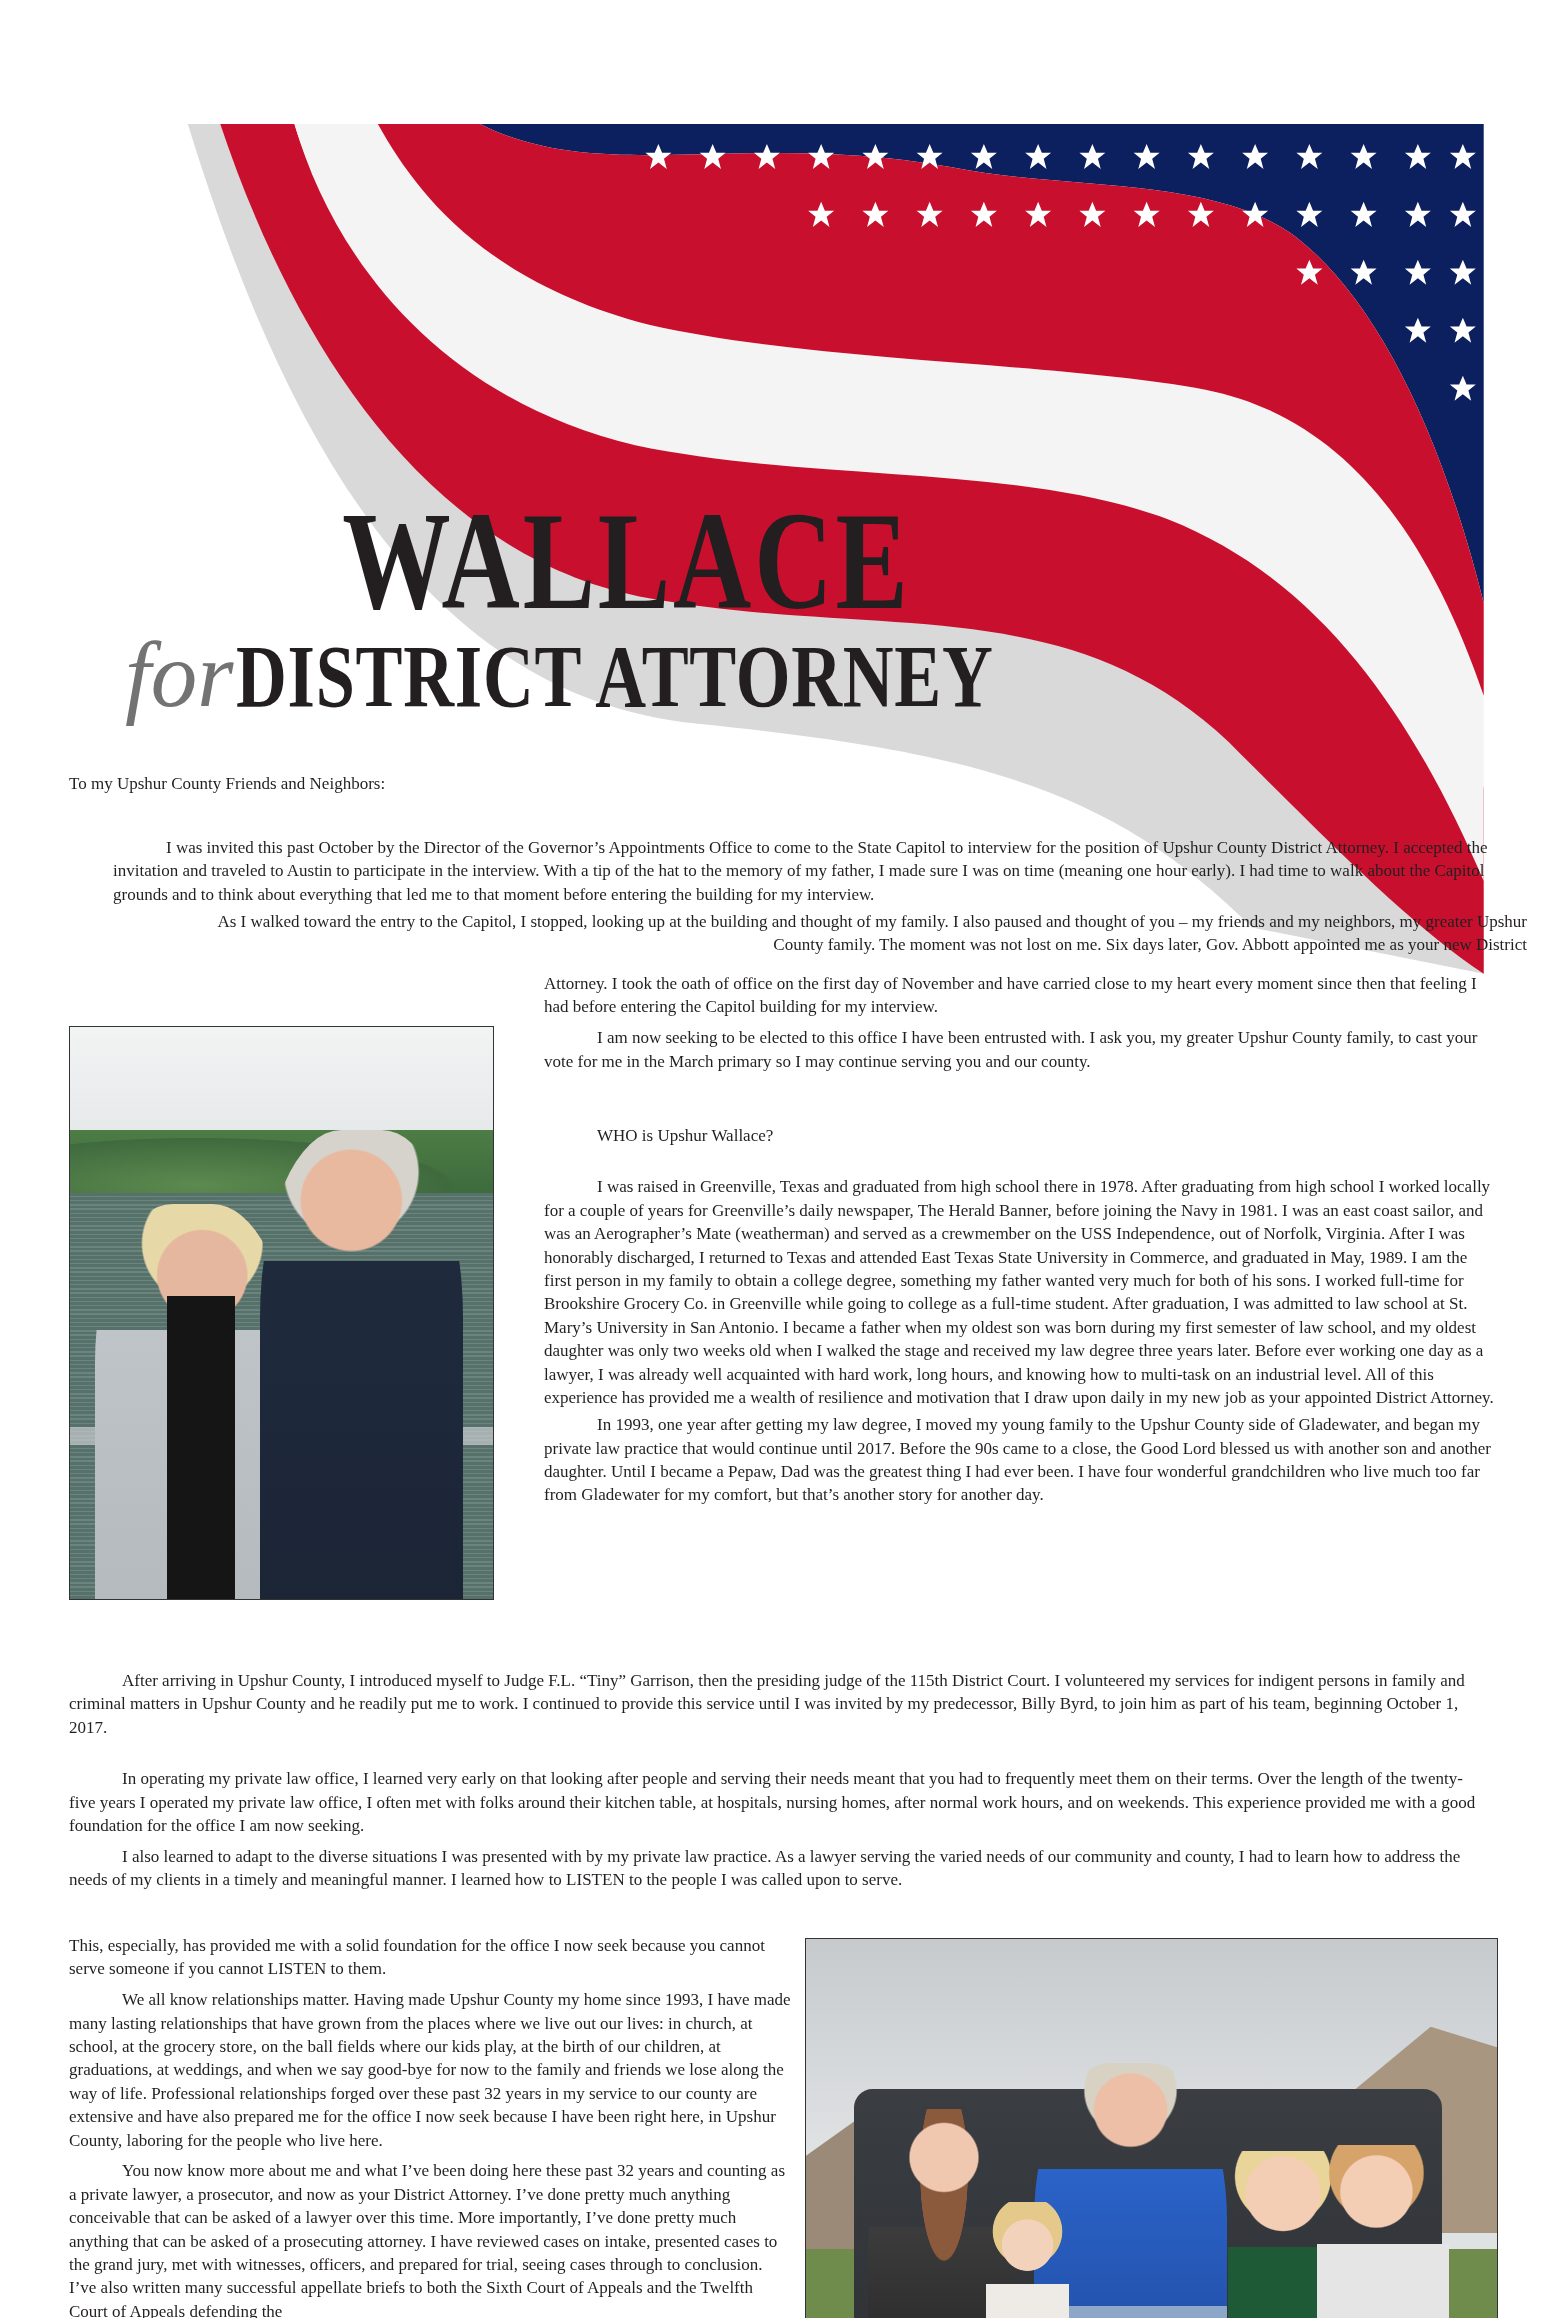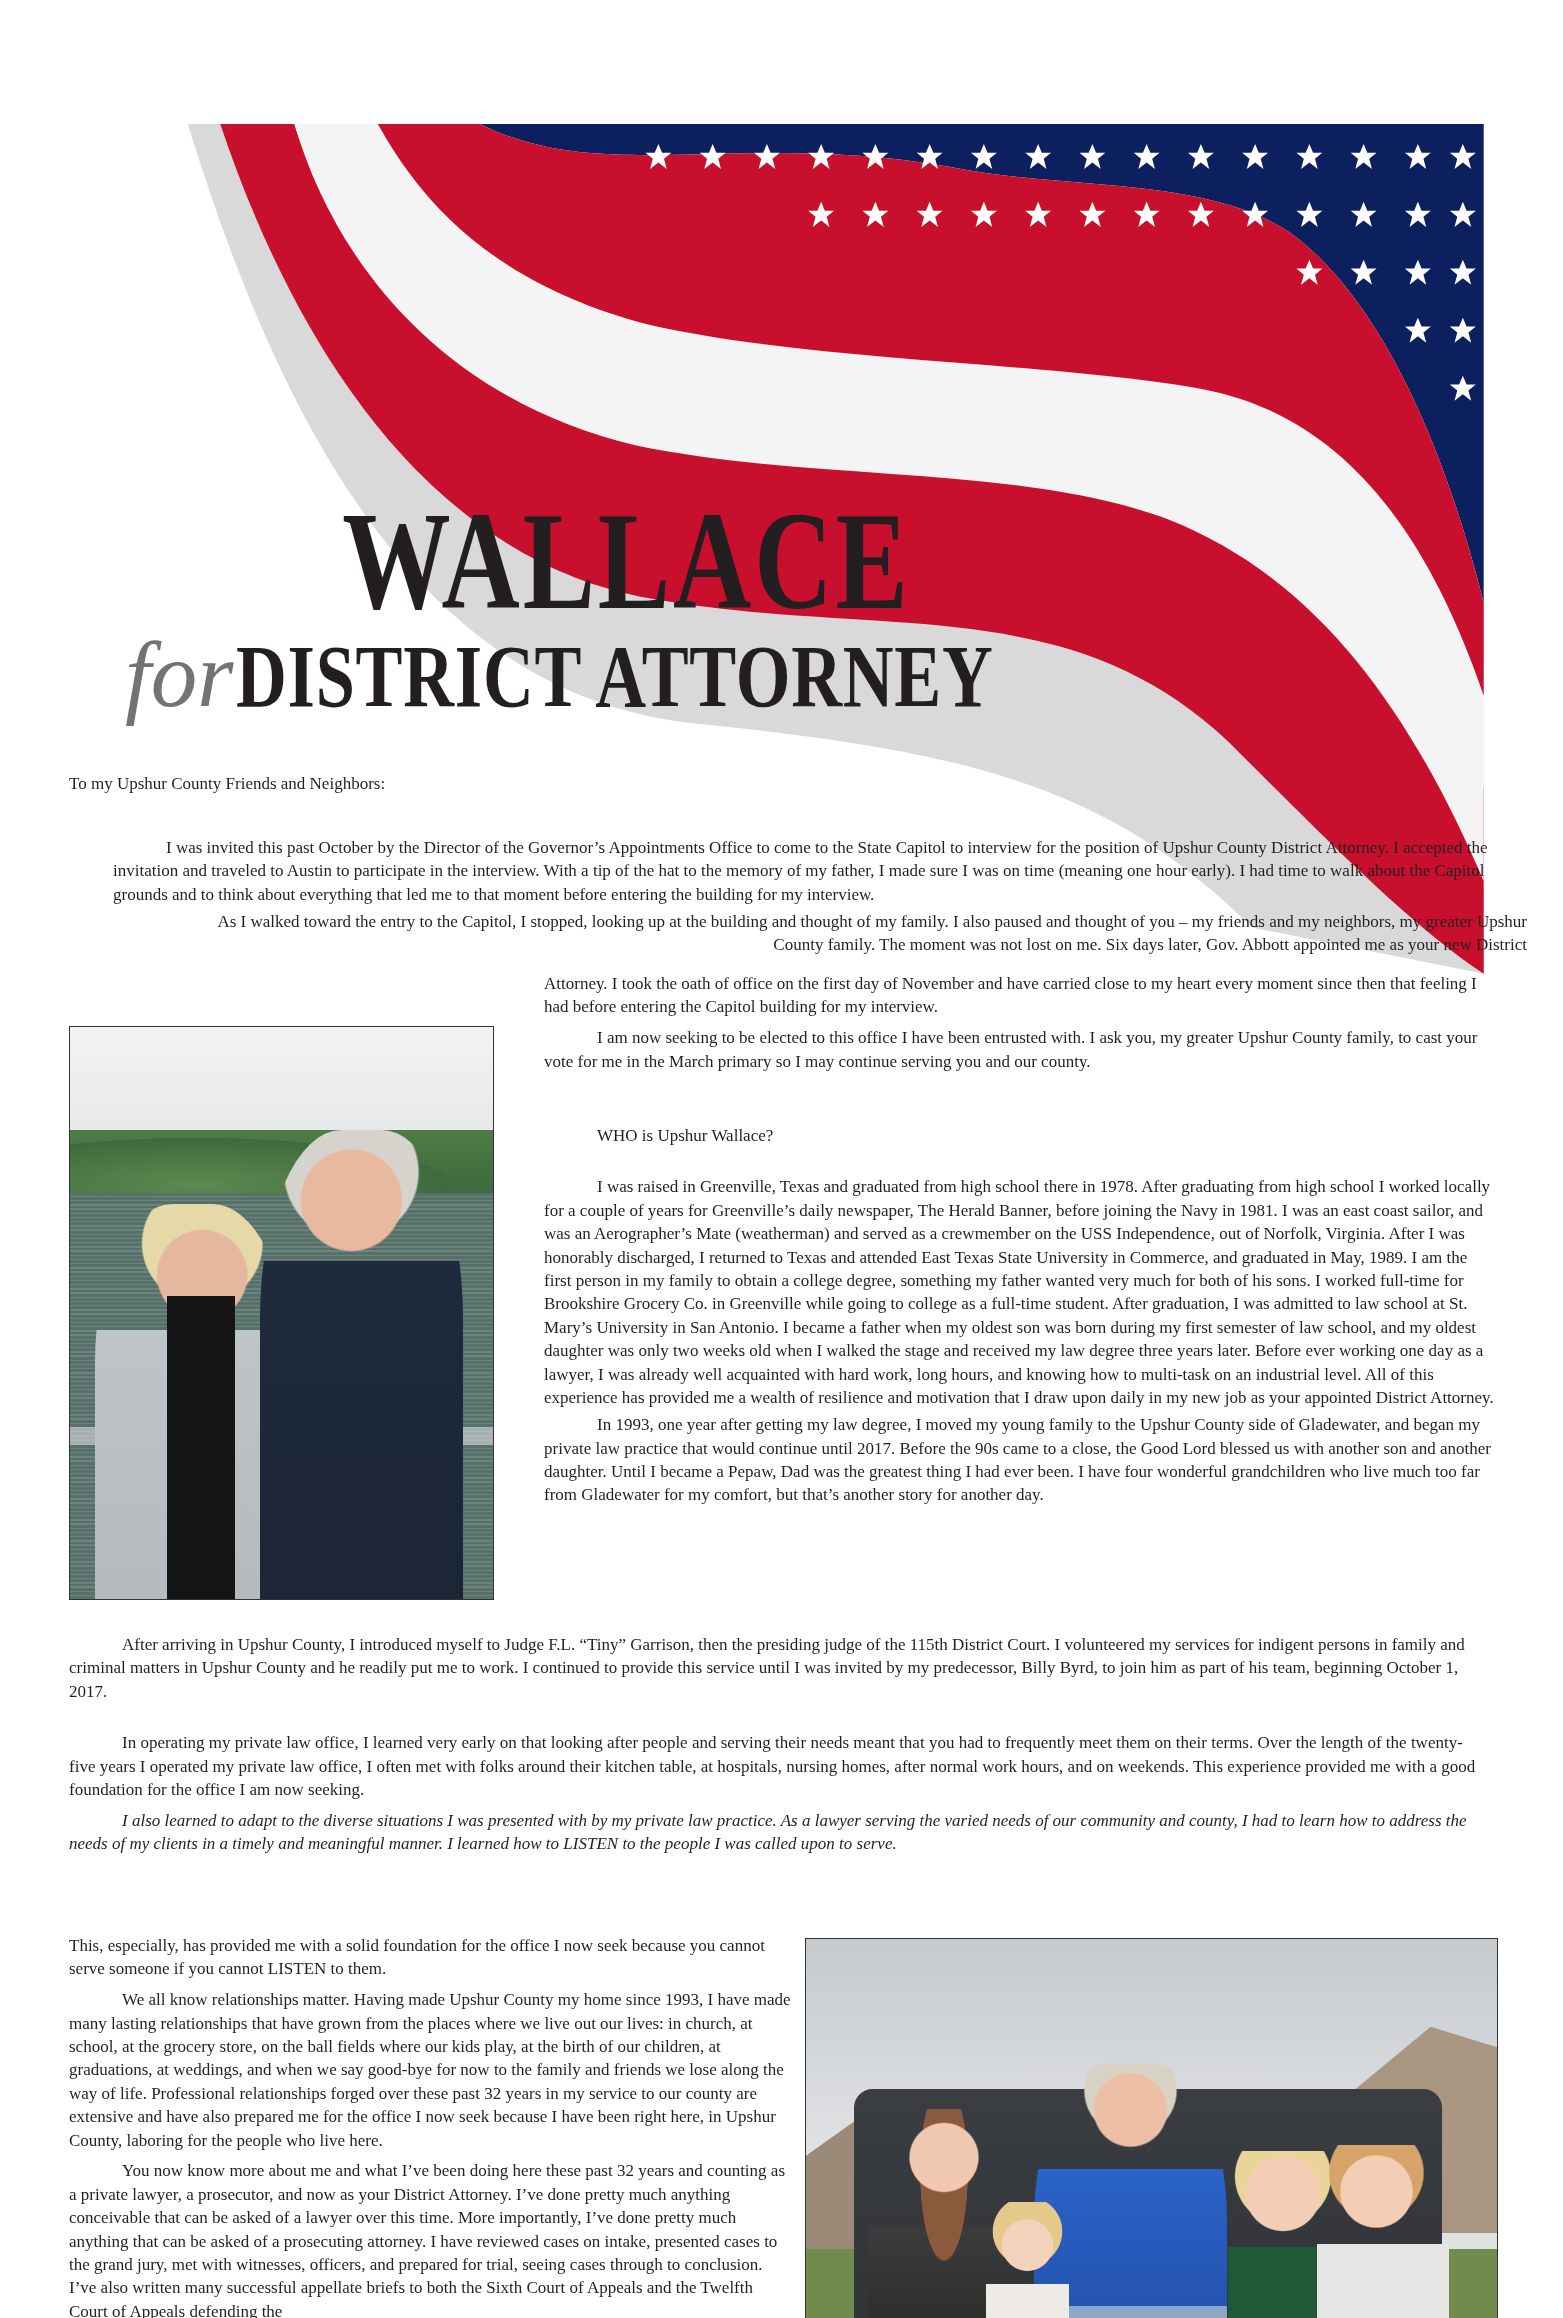--- a/index.html
+++ b/index.html
@@ -153,7 +153,7 @@
   <p class="indent" style="margin-top:3.7px;">In 1993, one year after getting my law degree, I moved my young family to the Upshur County side of Gladewater, and began my private law practice that would continue until 2017. Before the 90s came to a close, the Good Lord blessed us with another son and another daughter. Until I became a Pepaw, Dad was the greatest thing I had ever been. I have four wonderful grandchildren who live much too far from Gladewater for my comfort, but that’s another story for another day.</p>
 </div>
 
-<div class="txt" style="left:69px; top:1633px; width:1414px;">
+<div class="txt" style="left:69px; top:1669px; width:1414px;">
   <p class="indent">After arriving in Upshur County, I introduced myself to Judge F.L. “Tiny” Garrison, then the presiding judge of the 115th District Court. I volunteered my services for indigent persons in family and criminal matters in Upshur County and he readily put me to work. I continued to provide this service until I was invited by my predecessor, Billy Byrd, to join him as part of his team, beginning October 1, 2017.</p>
   <p class="indent" style="margin-top:28px;">In operating my private law office, I learned very early on that looking after people and serving their needs meant that you had to frequently meet them on their terms. Over the length of the twenty-five years I operated my private law office, I often met with folks around their kitchen table, at hospitals, nursing homes, after normal work hours, and on weekends. This experience provided me with a good foundation for the office I am now seeking.</p>
   <p class="indent" style="margin-top:7.4px;font-style:italic;">I also learned to adapt to the diverse situations I was presented with by my private law practice. As a lawyer serving the varied needs of our community and county, I had to learn how to address the needs of my clients in a timely and meaningful manner. I learned how to LISTEN to the people I was called upon to serve.</p>

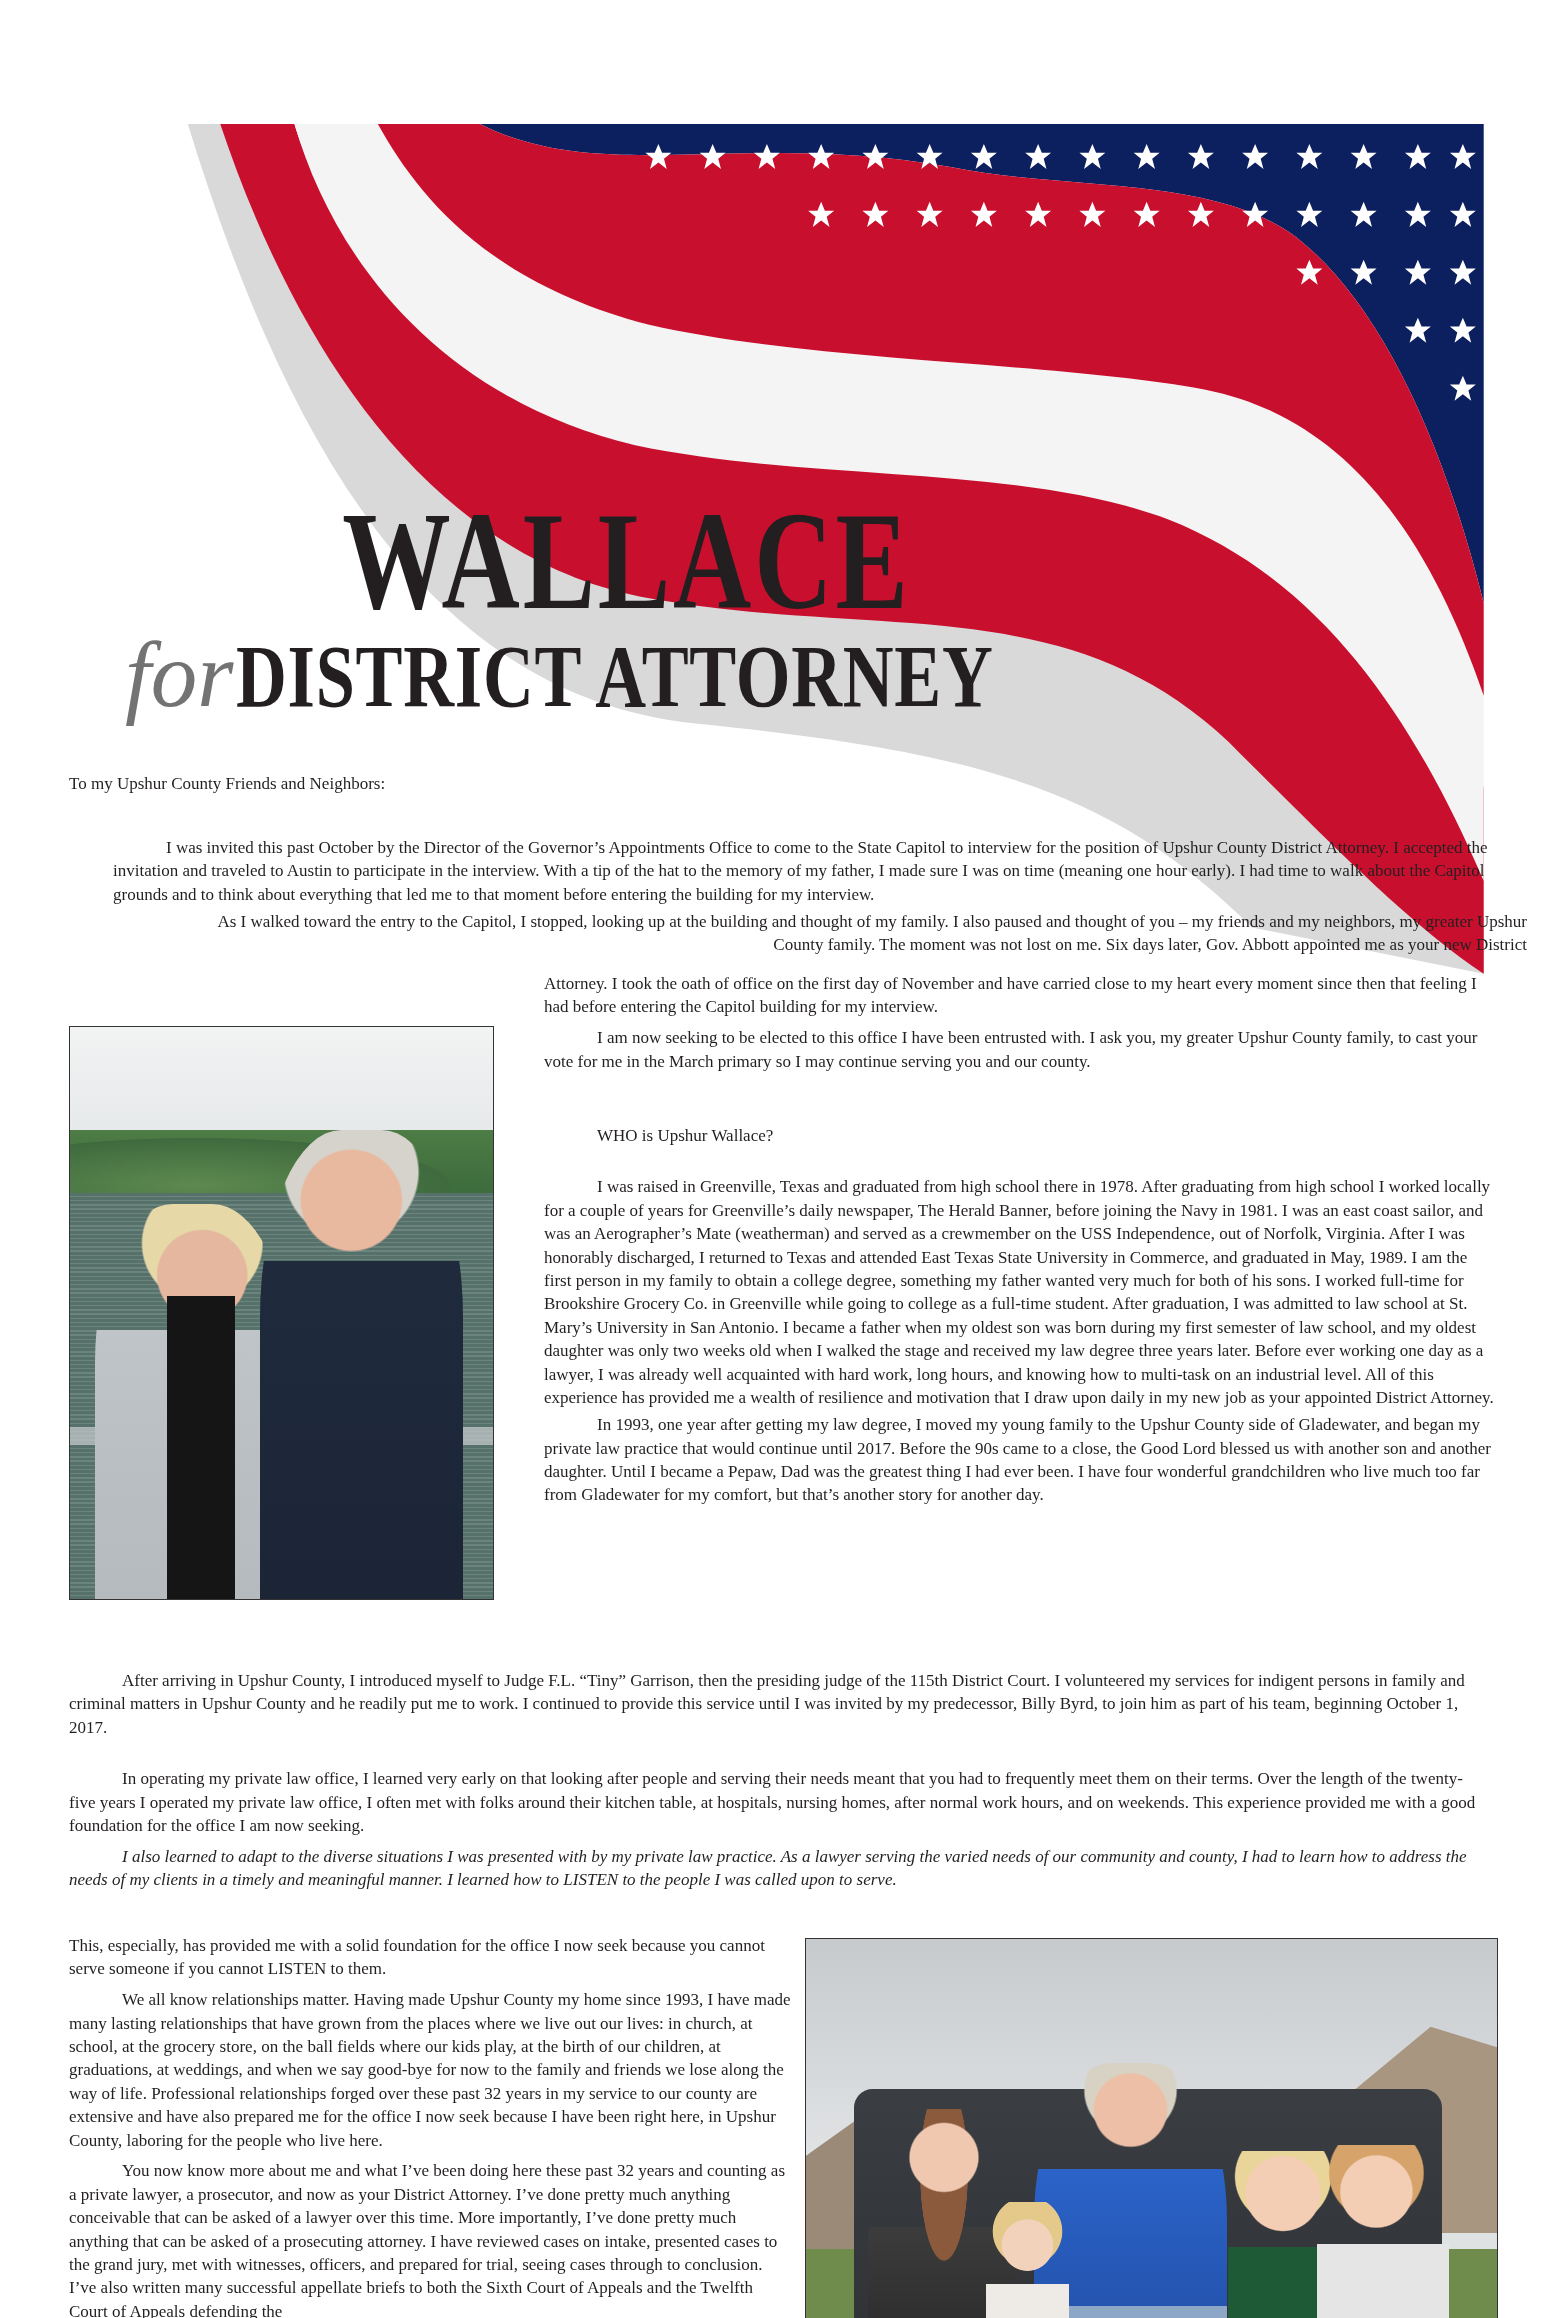--- a/index.html
+++ b/index.html
@@ -156,7 +156,7 @@
 <div class="txt" style="left:69px; top:1669px; width:1414px;">
   <p class="indent">After arriving in Upshur County, I introduced myself to Judge F.L. “Tiny” Garrison, then the presiding judge of the 115th District Court. I volunteered my services for indigent persons in family and criminal matters in Upshur County and he readily put me to work. I continued to provide this service until I was invited by my predecessor, Billy Byrd, to join him as part of his team, beginning October 1, 2017.</p>
   <p class="indent" style="margin-top:28px;">In operating my private law office, I learned very early on that looking after people and serving their needs meant that you had to frequently meet them on their terms. Over the length of the twenty-five years I operated my private law office, I often met with folks around their kitchen table, at hospitals, nursing homes, after normal work hours, and on weekends. This experience provided me with a good foundation for the office I am now seeking.</p>
-  <p class="indent" style="margin-top:7.4px;font-style:italic;">I also learned to adapt to the diverse situations I was presented with by my private law practice. As a lawyer serving the varied needs of our community and county, I had to learn how to address the needs of my clients in a timely and meaningful manner. I learned how to LISTEN to the people I was called upon to serve.</p>
+  <p class="indent" style="margin-top:7.4px;">I also learned to adapt to the diverse situations I was presented with by my private law practice. As a lawyer serving the varied needs of our community and county, I had to learn how to address the needs of my clients in a timely and meaningful manner. I learned how to LISTEN to the people I was called upon to serve.</p>
 </div>
 
 <div class="txt" style="left:69px; top:1934px; width:723px;">

